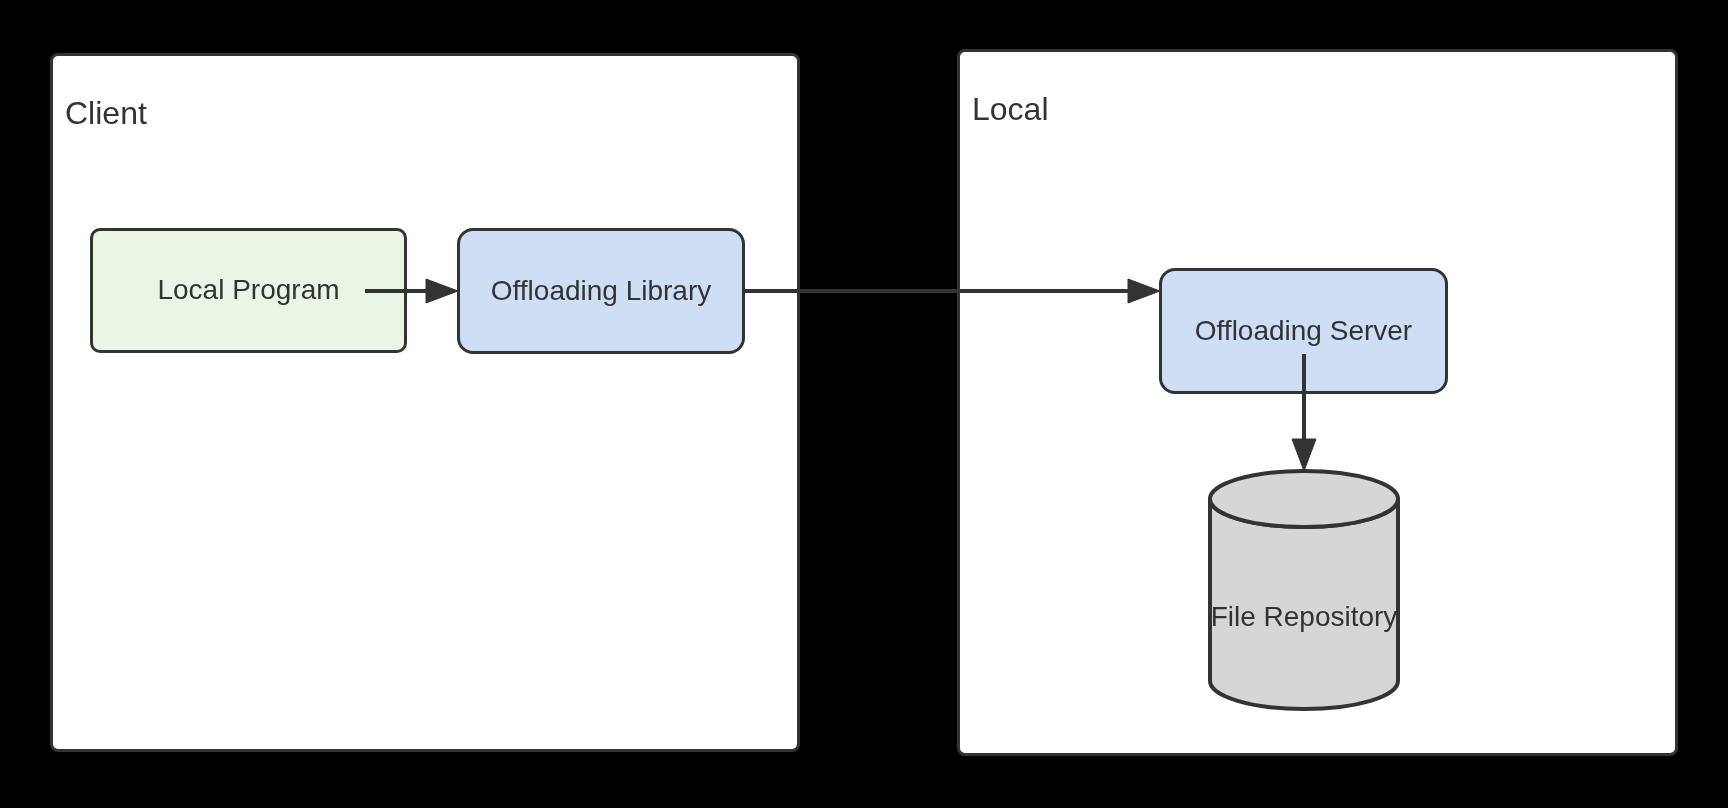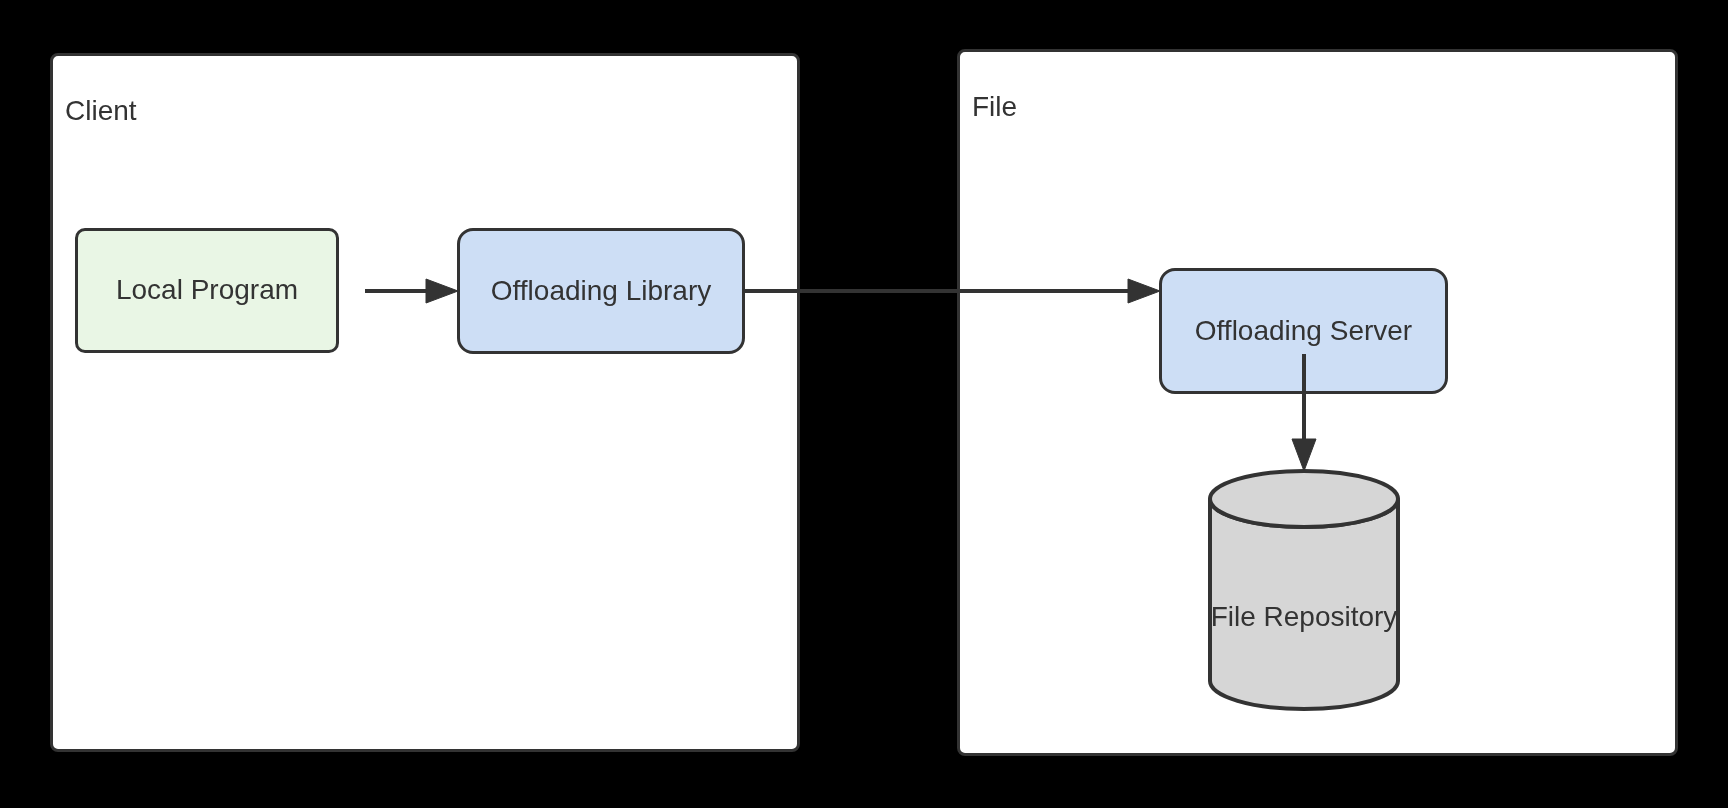--- a/index.html
+++ b/index.html
@@ -27,7 +27,7 @@
     position: absolute;
     left: 12px;
     top: 38px;
-    font-size: 28px;
+    font-size: 32px;
     line-height: 1.2;
     white-space: nowrap;
   }

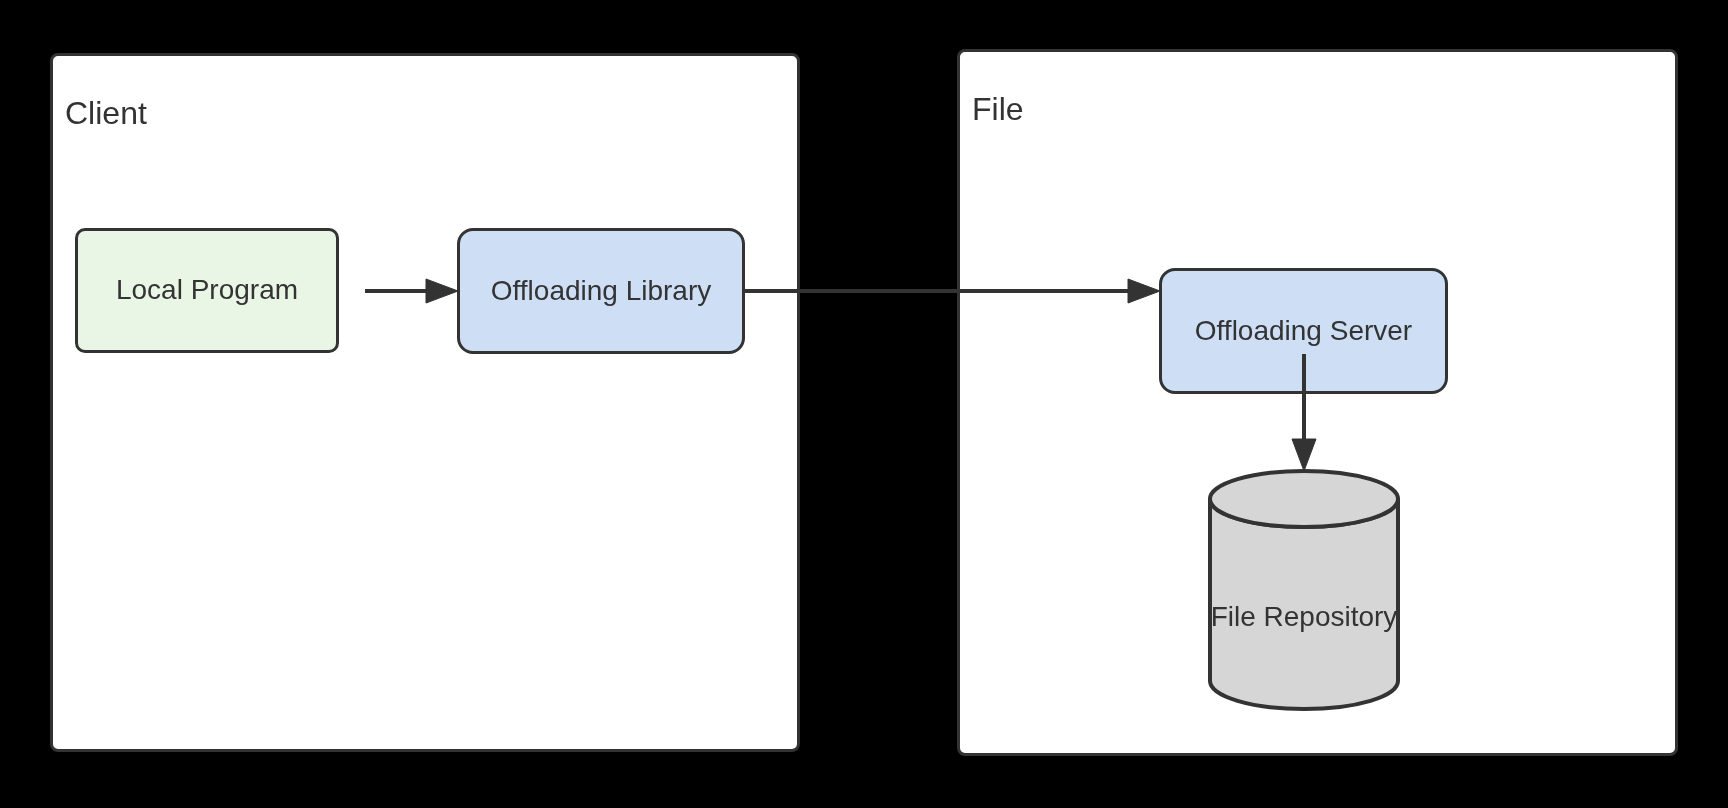--- a/index.html
+++ b/index.html
@@ -98,7 +98,7 @@
   </div>
 
   <div class="container container-edge">
-    <span class="container-label">File</span>
+    <span class="container-label">Local</span>
   </div>
 
   <div class="node node-green node-local-program">

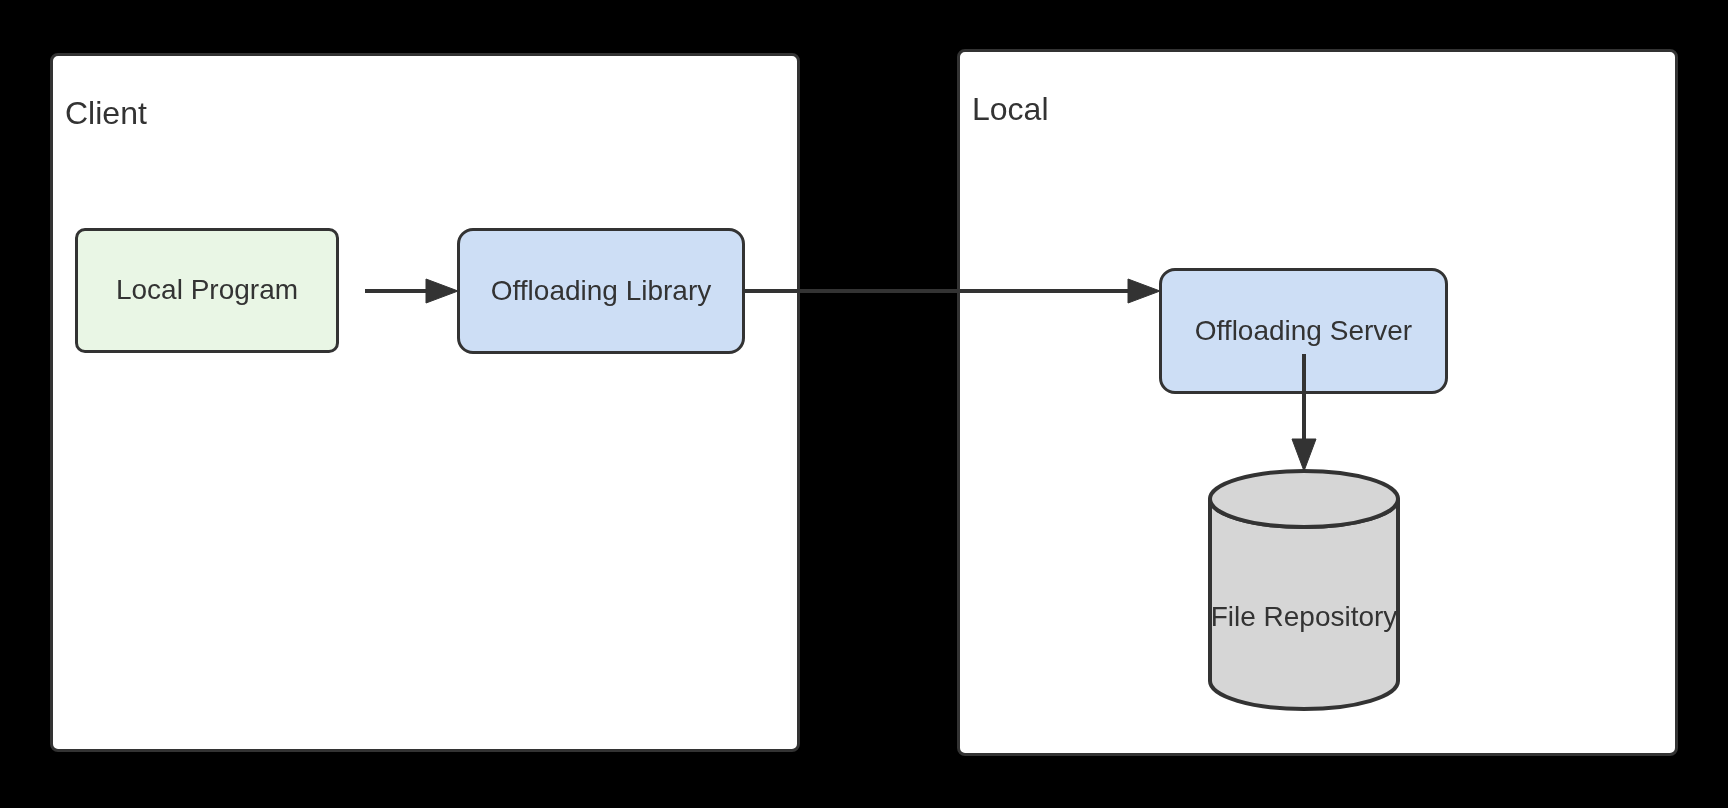--- a/index.html
+++ b/index.html
@@ -47,7 +47,7 @@
   }
   .node-green { background: var(--green-fill, #e9f6e5); }
   .node-blue  { background: var(--blue-fill, #cddef5); border-radius: 16px; }
-  .node-local-program      { left: 75px;   top: 228px; width: 264px; height: 125px; }
+  .node-local-program      { left: 90px;   top: 228px; width: 317px; height: 125px; }
   .node-offloading-library { left: 457px;  top: 228px; width: 288px; height: 126px; }
   .node-offloading-server  { left: 1159px; top: 228px; width: 289px; height: 126px; margin-top: 40px; }
   .cylinder-wrap {

